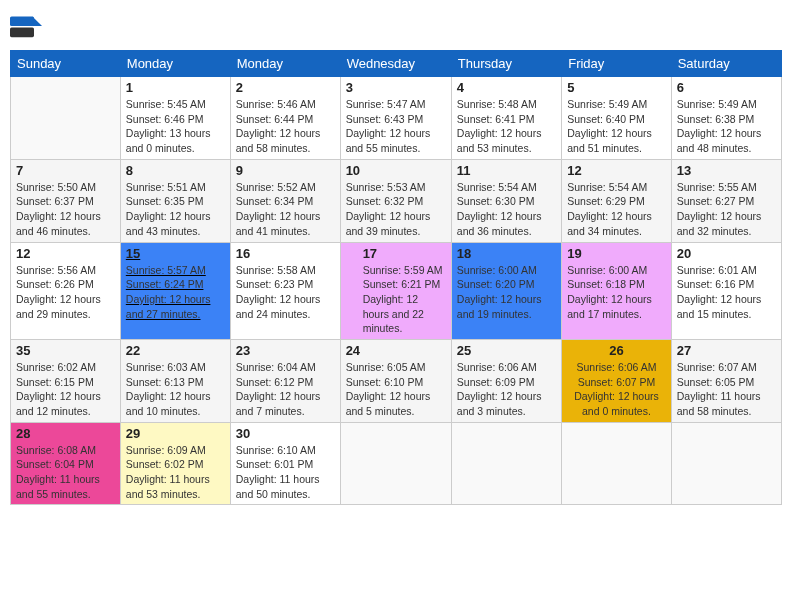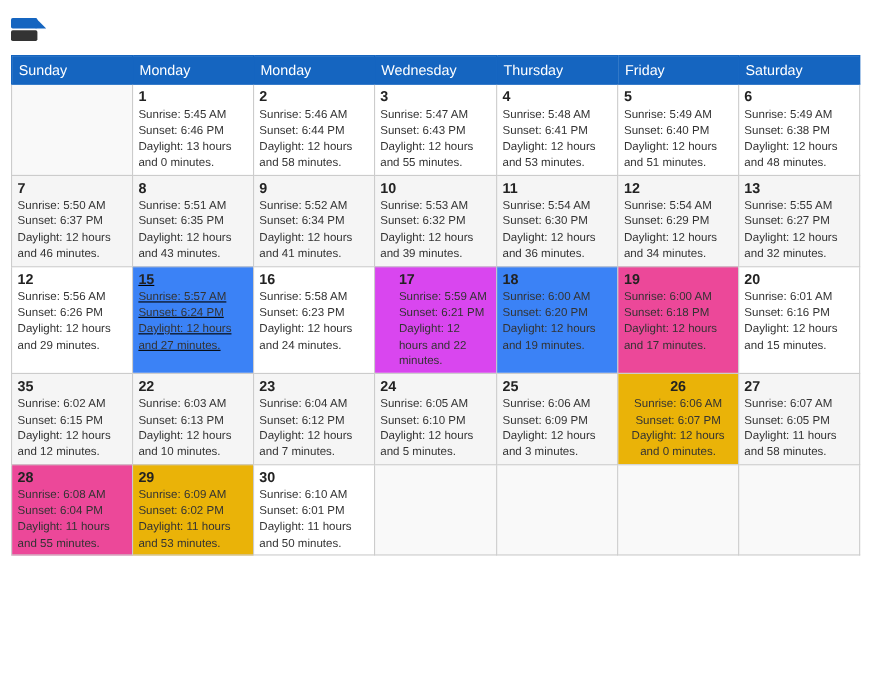--- a/index.html
+++ b/index.html
@@ -187,7 +187,7 @@
           <div class="day-num">16</div>
           <div class="day-info">Sunrise: 5:58 AM<br>Sunset: 6:23 PM<br>Daylight: 12 hours and 24 minutes.</div>
         </td>
-        <td style="background: #d946ef; padding-left: 22px;">
+        <td style="background: #f0abfc; padding-left: 22px;">
           <div class="day-num">17</div>
           <div class="day-info">Sunrise: 5:59 AM<br>Sunset: 6:21 PM<br>Daylight: 12 hours and 22 minutes.</div>
         </td>

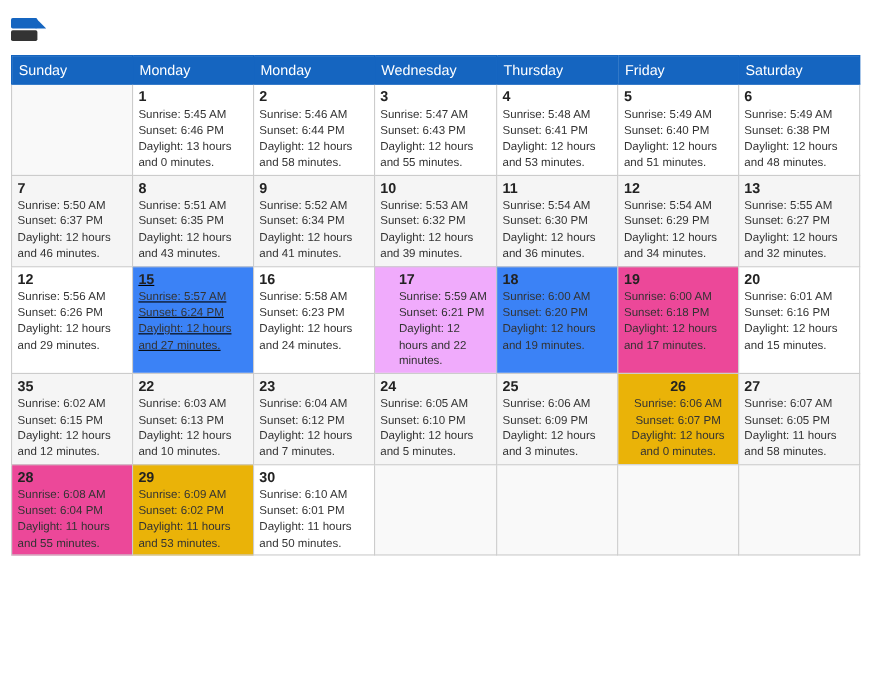--- a/index.html
+++ b/index.html
@@ -195,7 +195,7 @@
           <div class="day-num">18</div>
           <div class="day-info">Sunrise: 6:00 AM<br>Sunset: 6:20 PM<br>Daylight: 12 hours and 19 minutes.</div>
         </td>
-        <td style="background: #ec4899;">
+        <td style="background: #f0abfc;">
           <div class="day-num">19</div>
           <div class="day-info">Sunrise: 6:00 AM<br>Sunset: 6:18 PM<br>Daylight: 12 hours and 17 minutes.</div>
         </td>

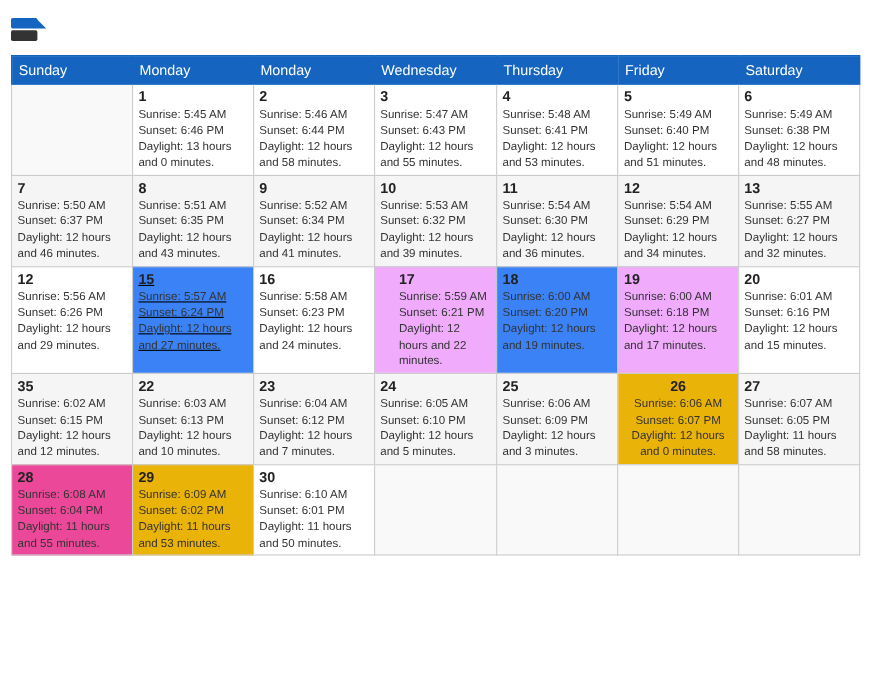--- a/index.html
+++ b/index.html
@@ -239,7 +239,7 @@
           <div class="day-num">28</div>
           <div class="day-info">Sunrise: 6:08 AM<br>Sunset: 6:04 PM<br>Daylight: 11 hours and 55 minutes.</div>
         </td>
-        <td style="background: #eab308; margin-top: 28px;">
+        <td style="background: #fef9c3; margin-top: 28px;">
           <div class="day-num">29</div>
           <div class="day-info">Sunrise: 6:09 AM<br>Sunset: 6:02 PM<br>Daylight: 11 hours and 53 minutes.</div>
         </td>

